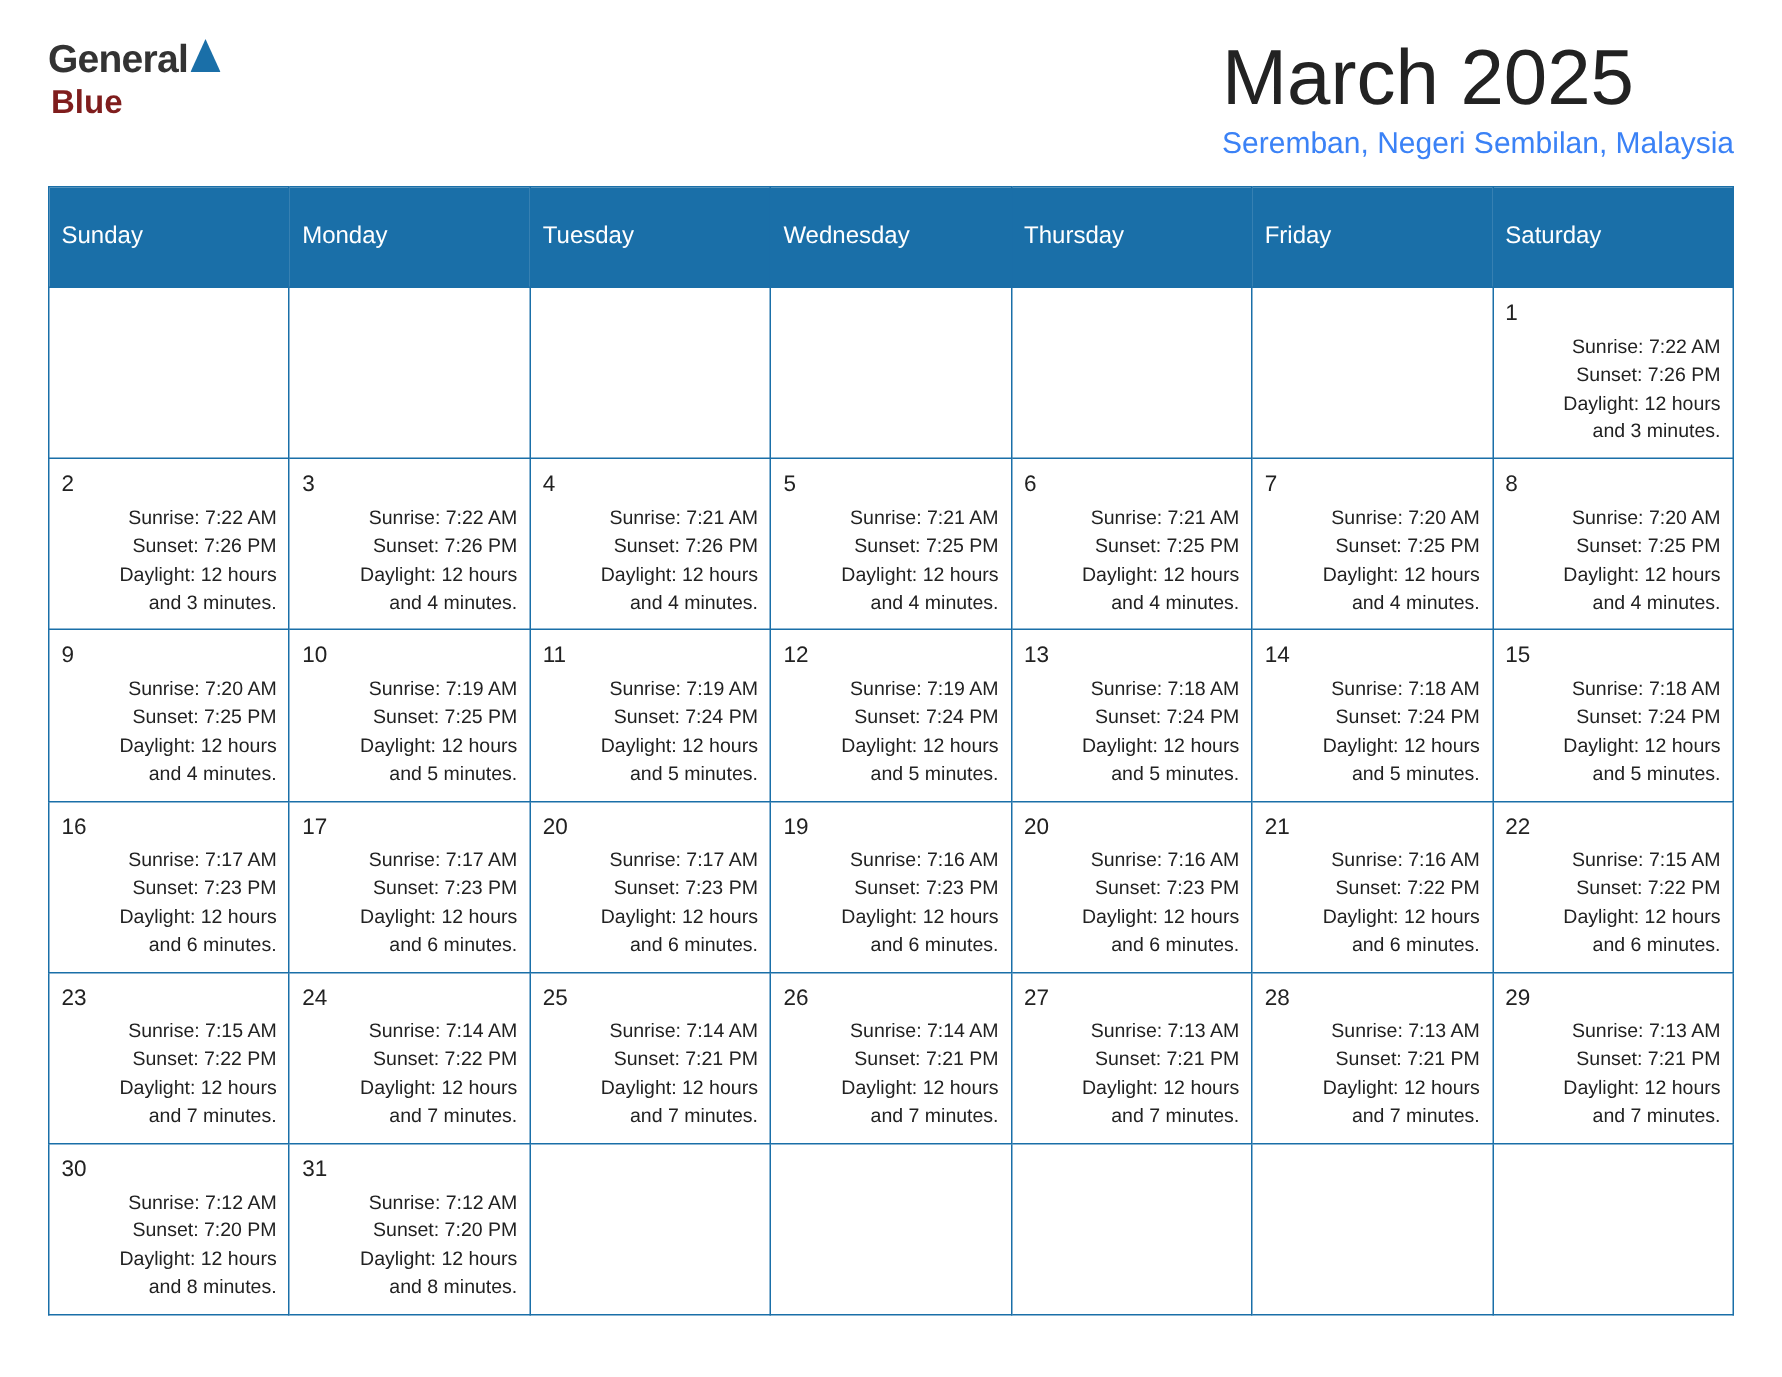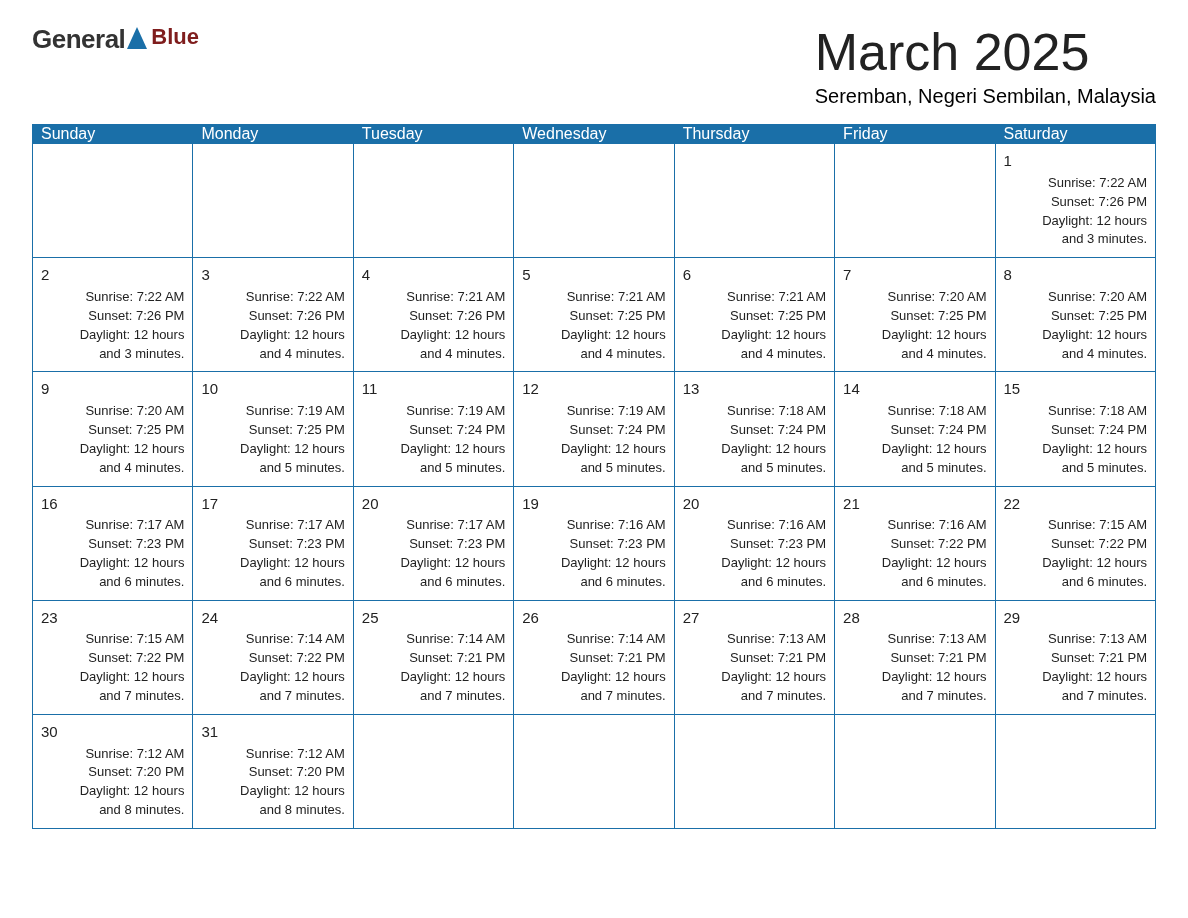--- a/index.html
+++ b/index.html
@@ -18,6 +18,7 @@
     }
     .logo {
       display: flex;
+      flex-direction: column;
       align-items: flex-start;
       text-align: right;
     }

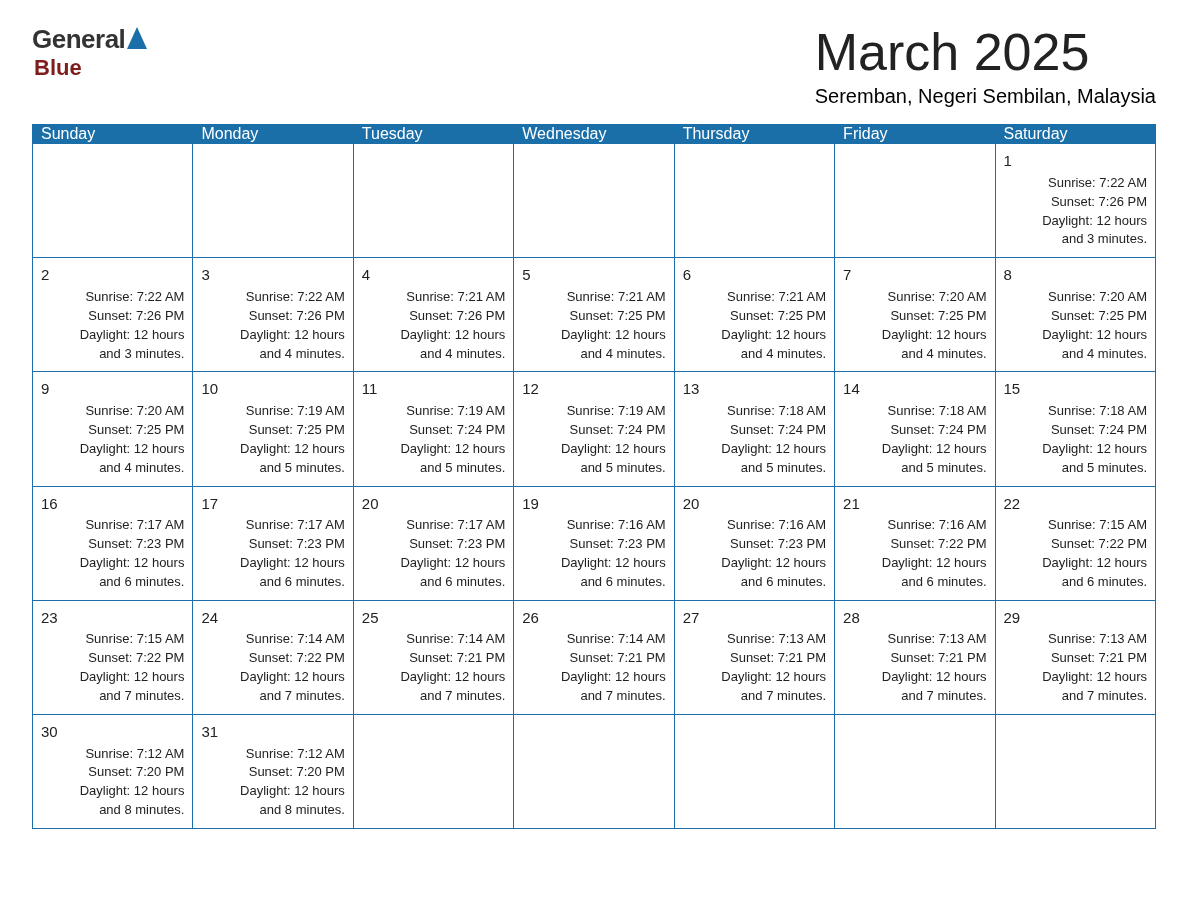--- a/index.html
+++ b/index.html
@@ -33,7 +33,7 @@
     }
     .location-title {
       font-size: 20px;
-      color: #000000;
+      color: #3b82f6;
       margin-top: 4px;
     }
     .calendar-table {

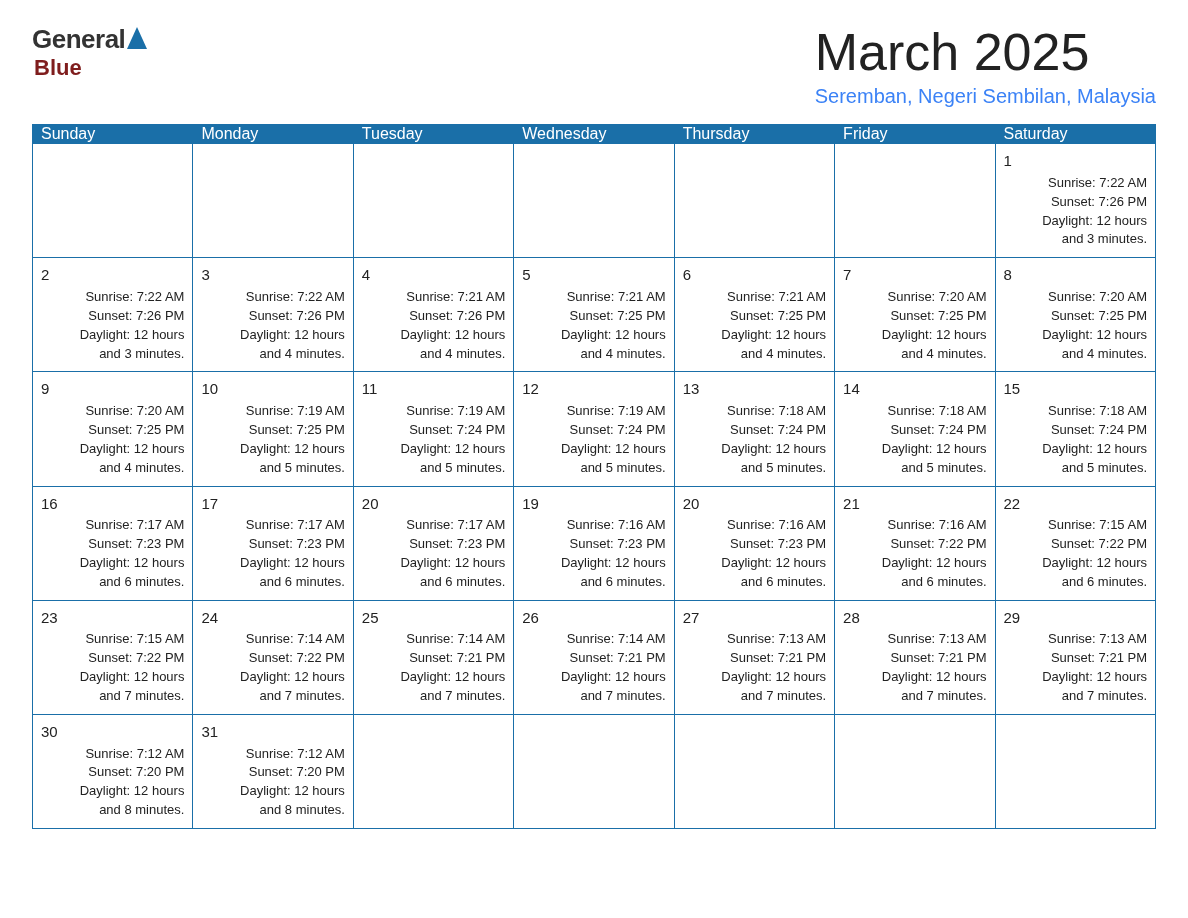--- a/index.html
+++ b/index.html
@@ -46,7 +46,7 @@
       color: #fff;
       font-size: 16px;
       font-weight: normal;
-      padding: 0 8px;
+      padding: 24px 8px;
       text-align: left;
       border: 1px solid #1a6fa8;
     }

